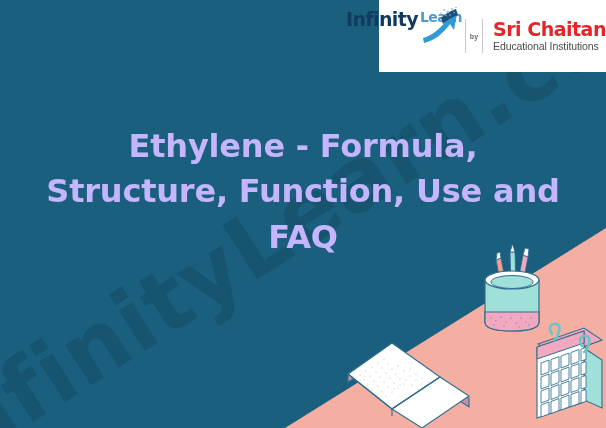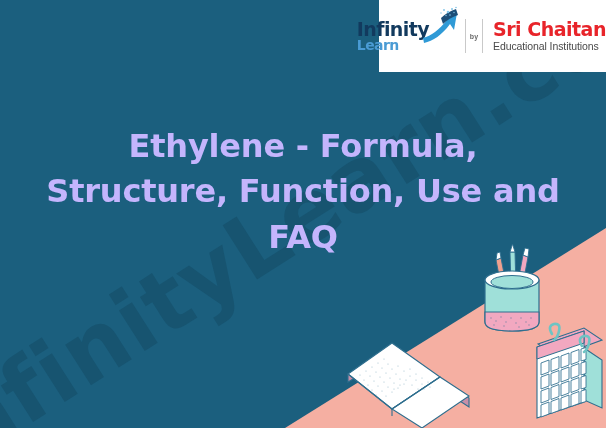--- a/index.html
+++ b/index.html
@@ -92,7 +92,7 @@
     height: 52px;
     flex: none;
     display: flex;
-    flex-direction: column;
+    flex-direction: row;
     justify-content: center;
   }
   .il-infinity {

